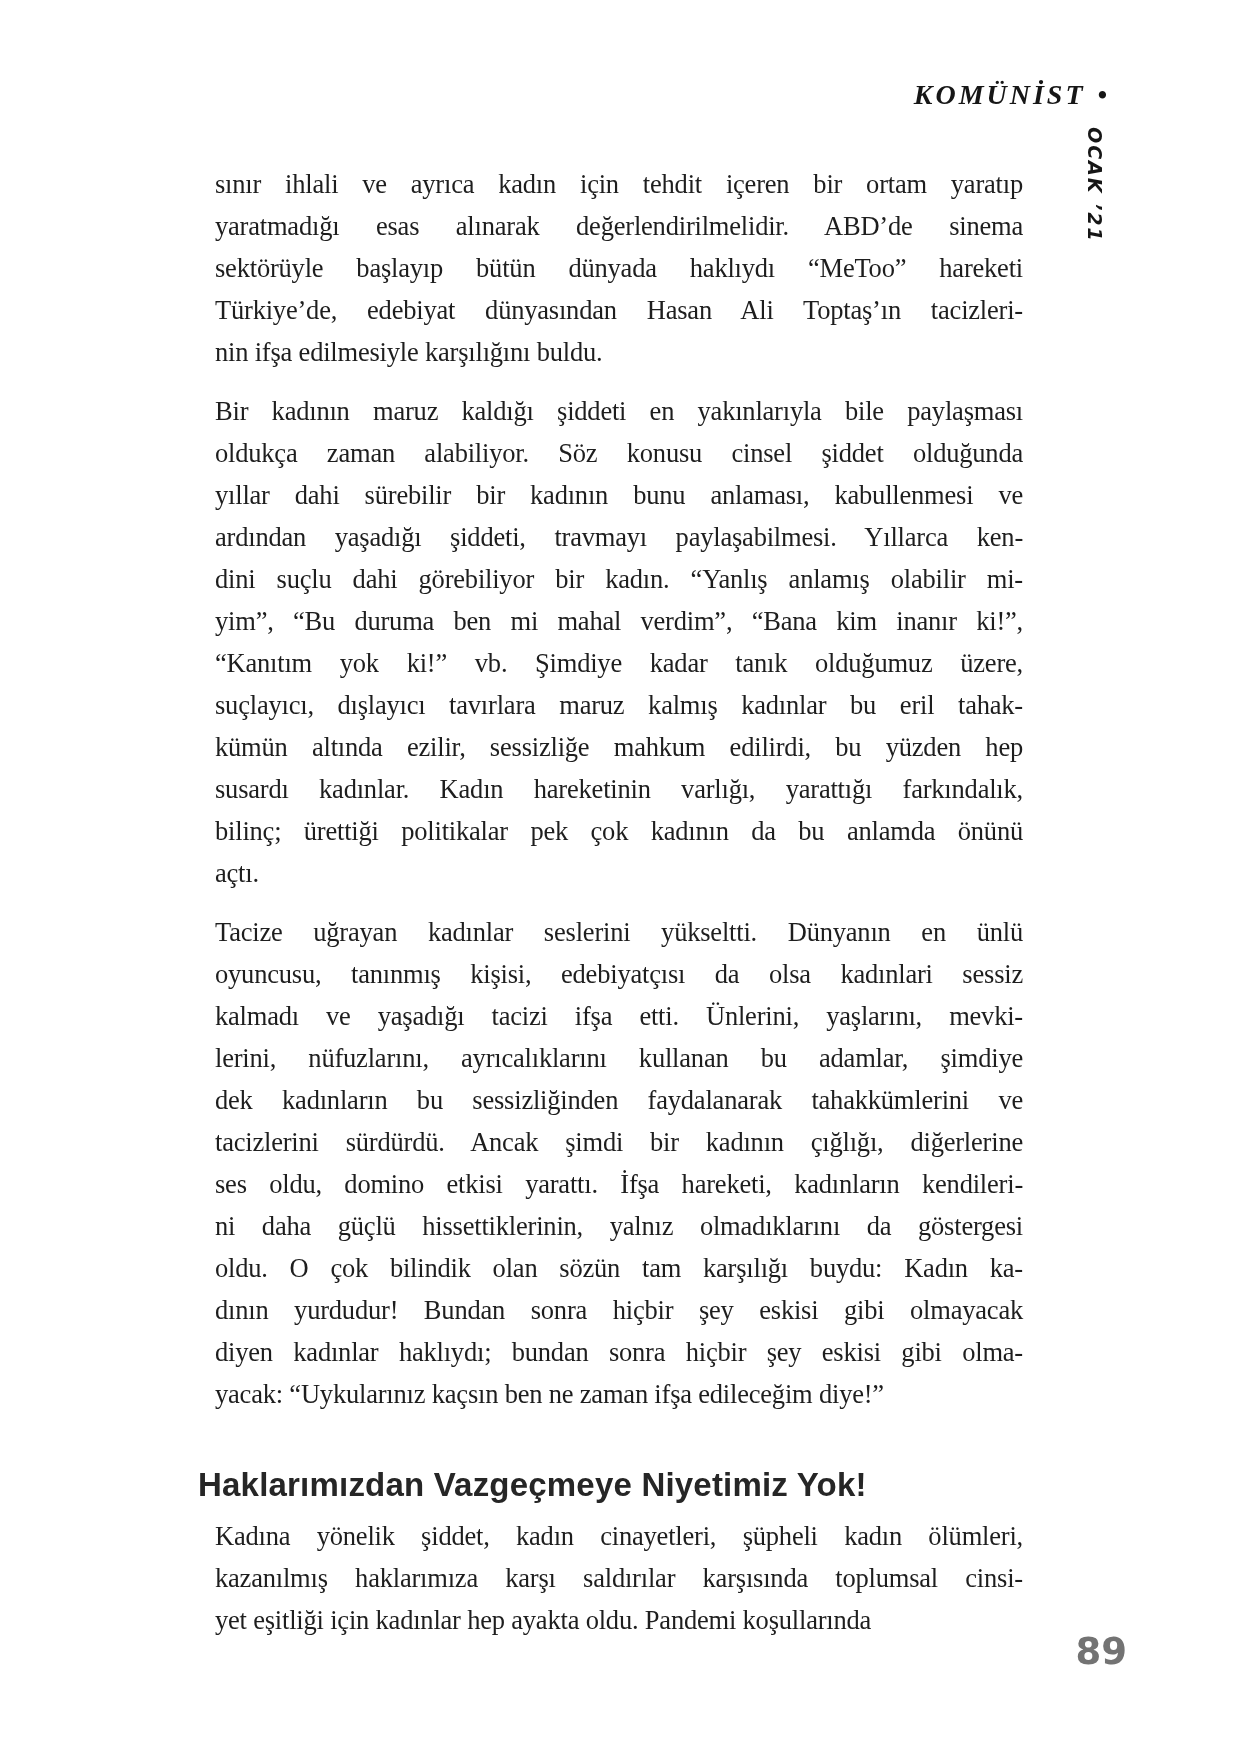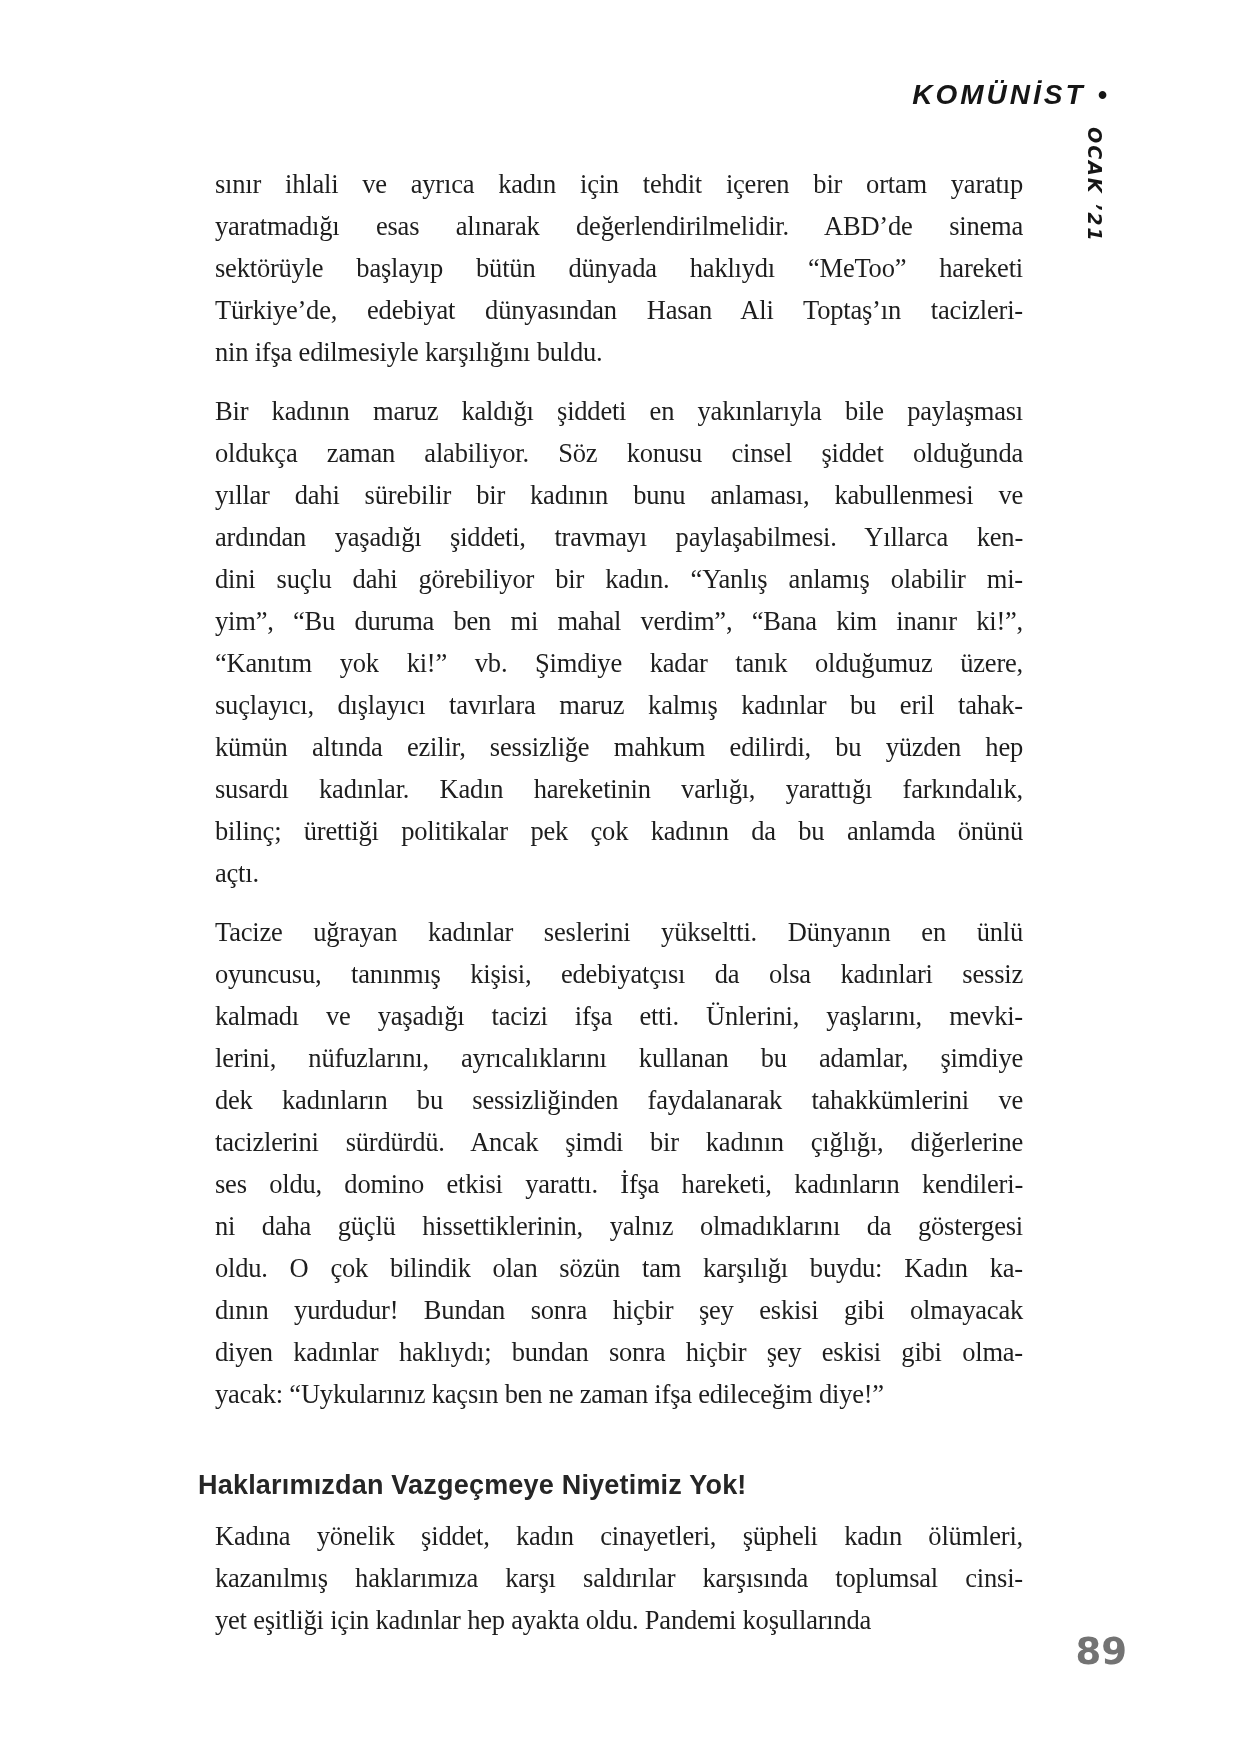--- a/index.html
+++ b/index.html
@@ -18,7 +18,7 @@
     top: 80px;
     right: 134px;
     white-space: nowrap;
-    font-family: Liberation Sans, sans-serif;
+    font-family: Liberation Serif, serif;
     font-weight: bold;
     font-style: italic;
     font-size: 28px;

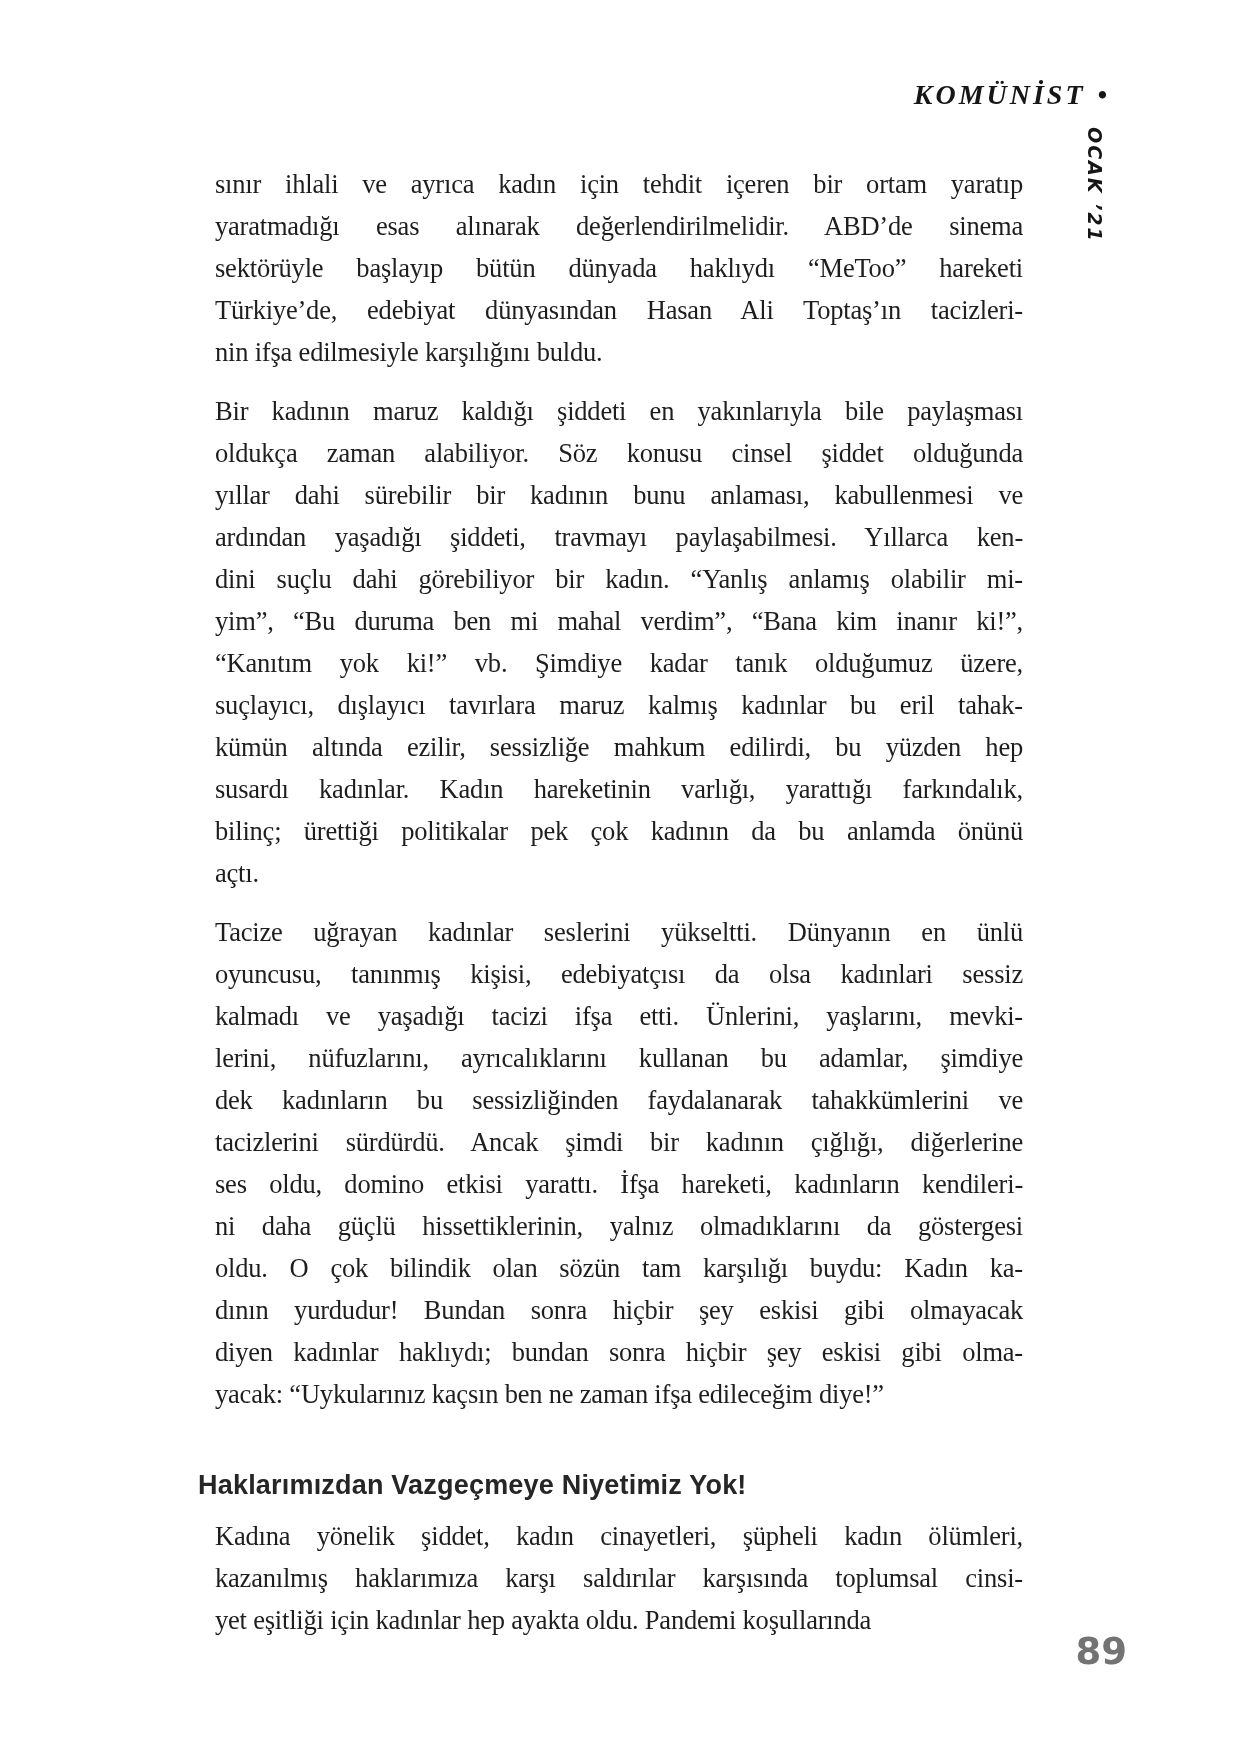--- a/index.html
+++ b/index.html
@@ -77,7 +77,7 @@
     margin: 50px 0 4px 0;
     font-family: "Liberation Sans", sans-serif;
     font-weight: 700;
-    font-size: 27px;
+    font-size: 33px;
     line-height: 40px;
     letter-spacing: 0.2px;
     color: #262626;

